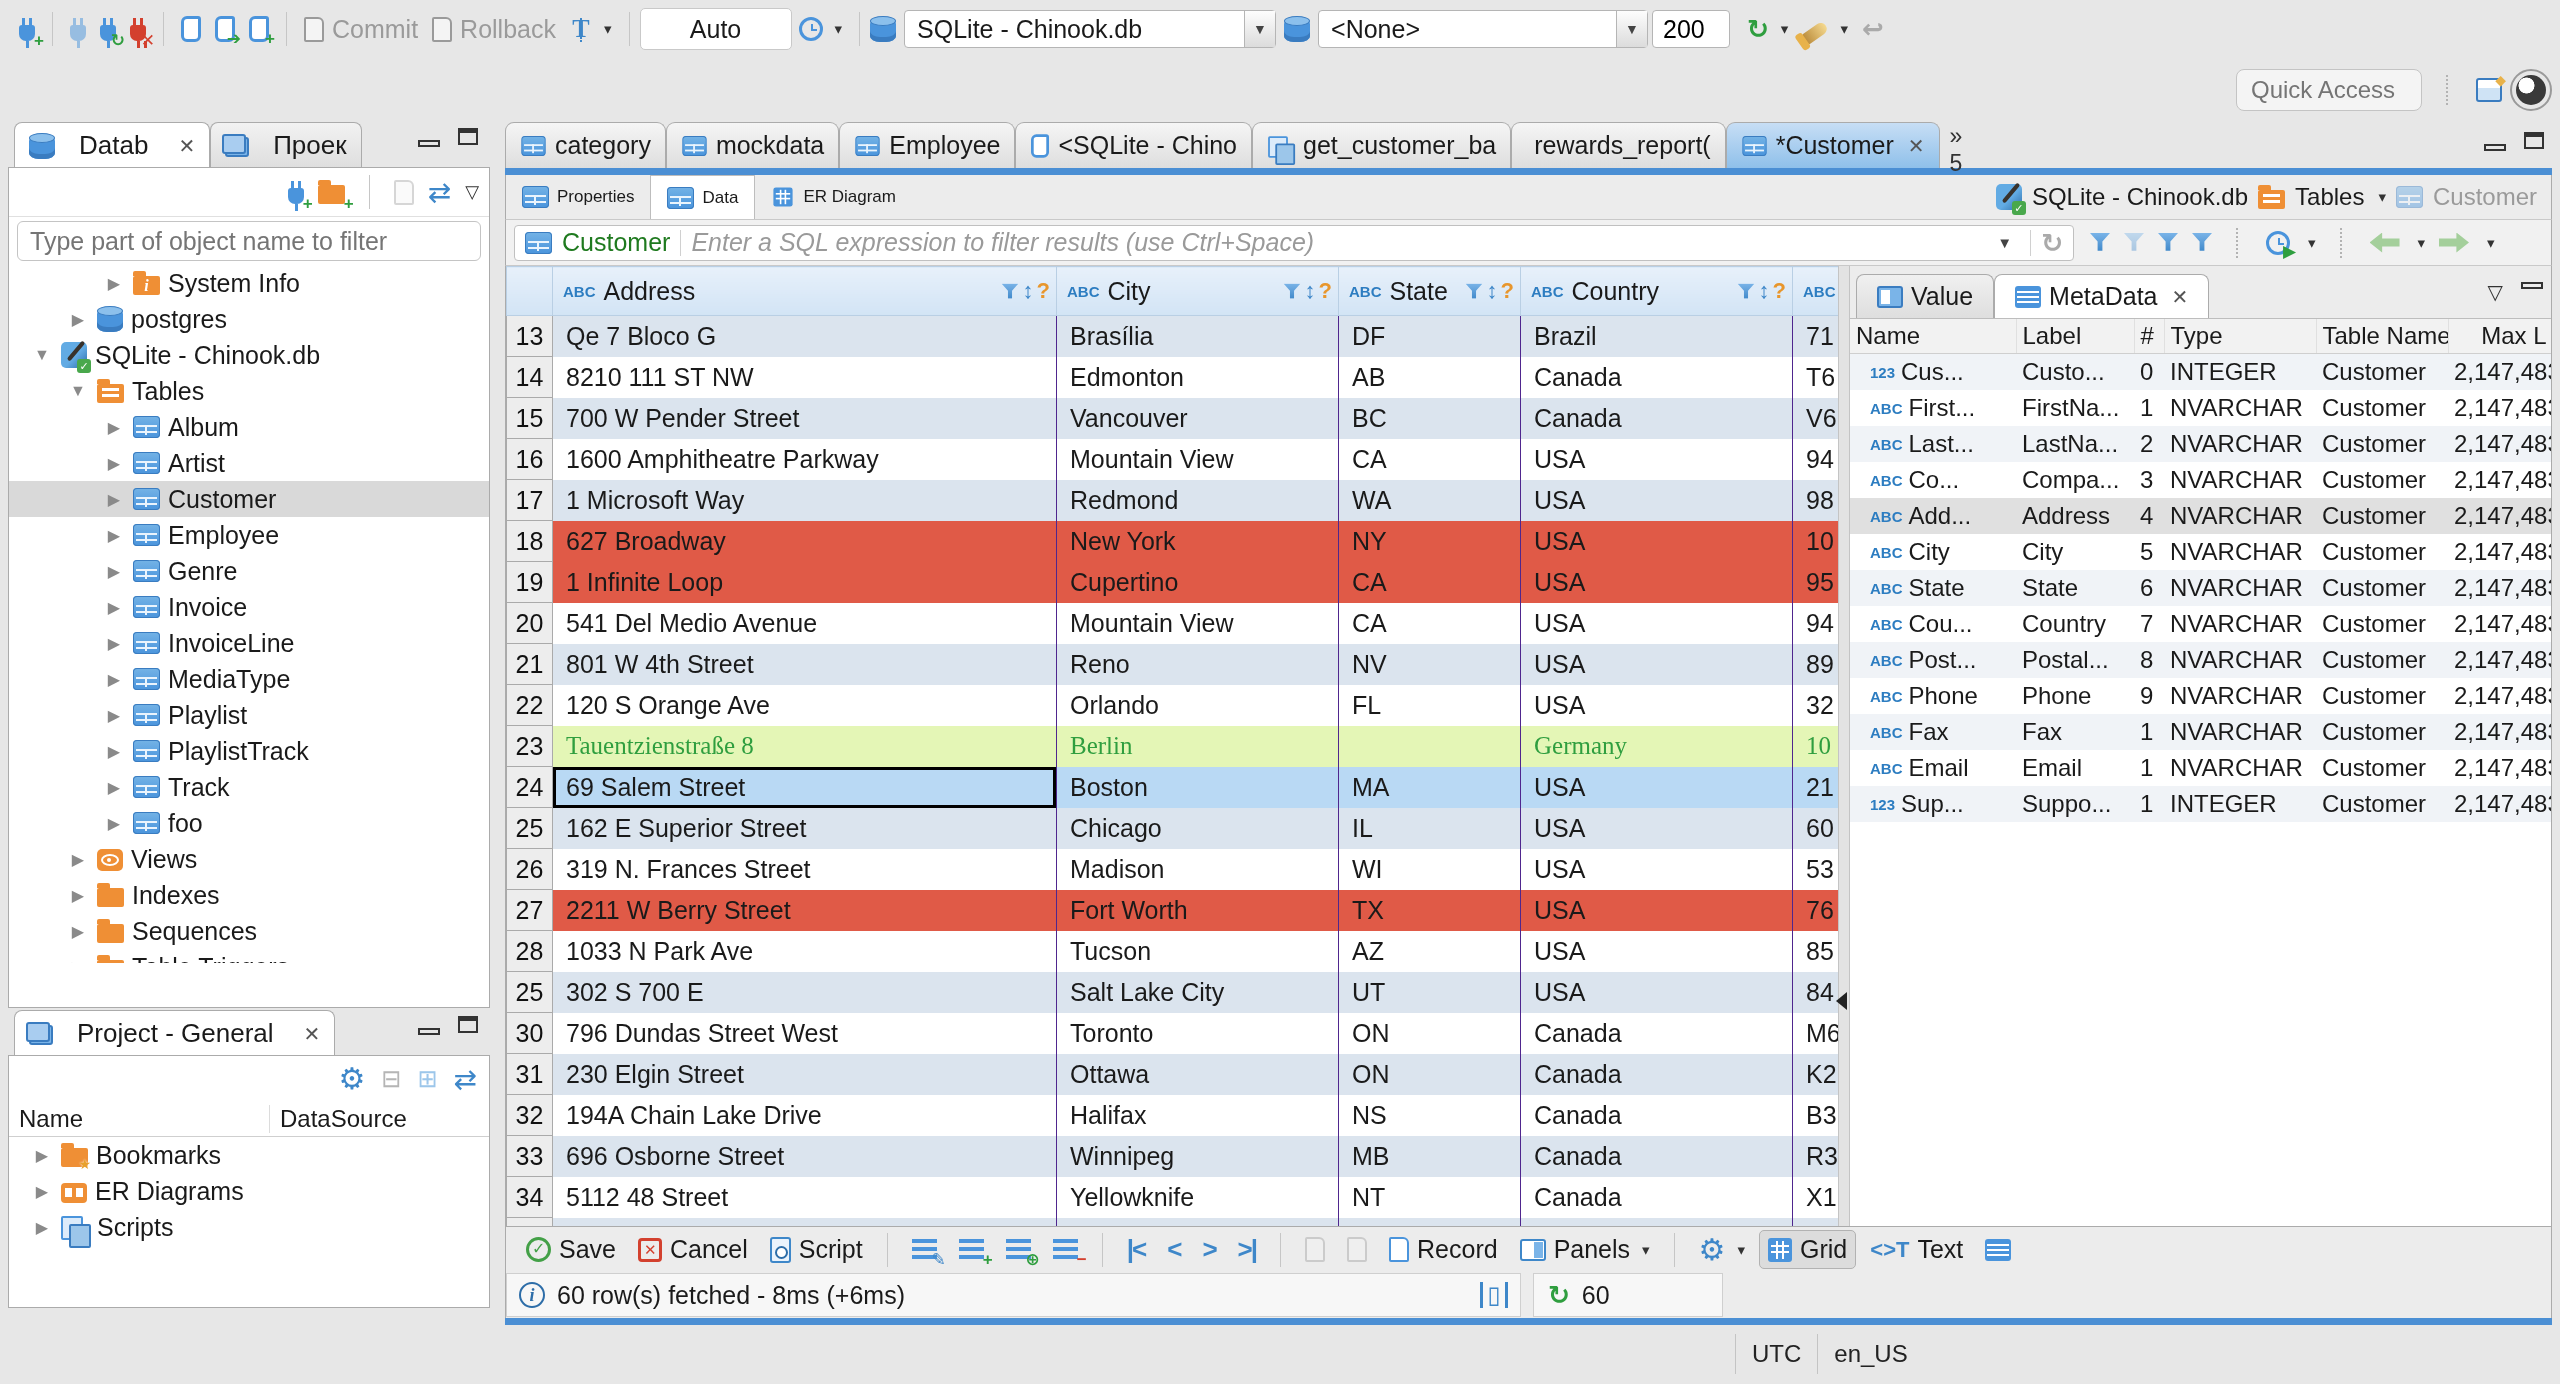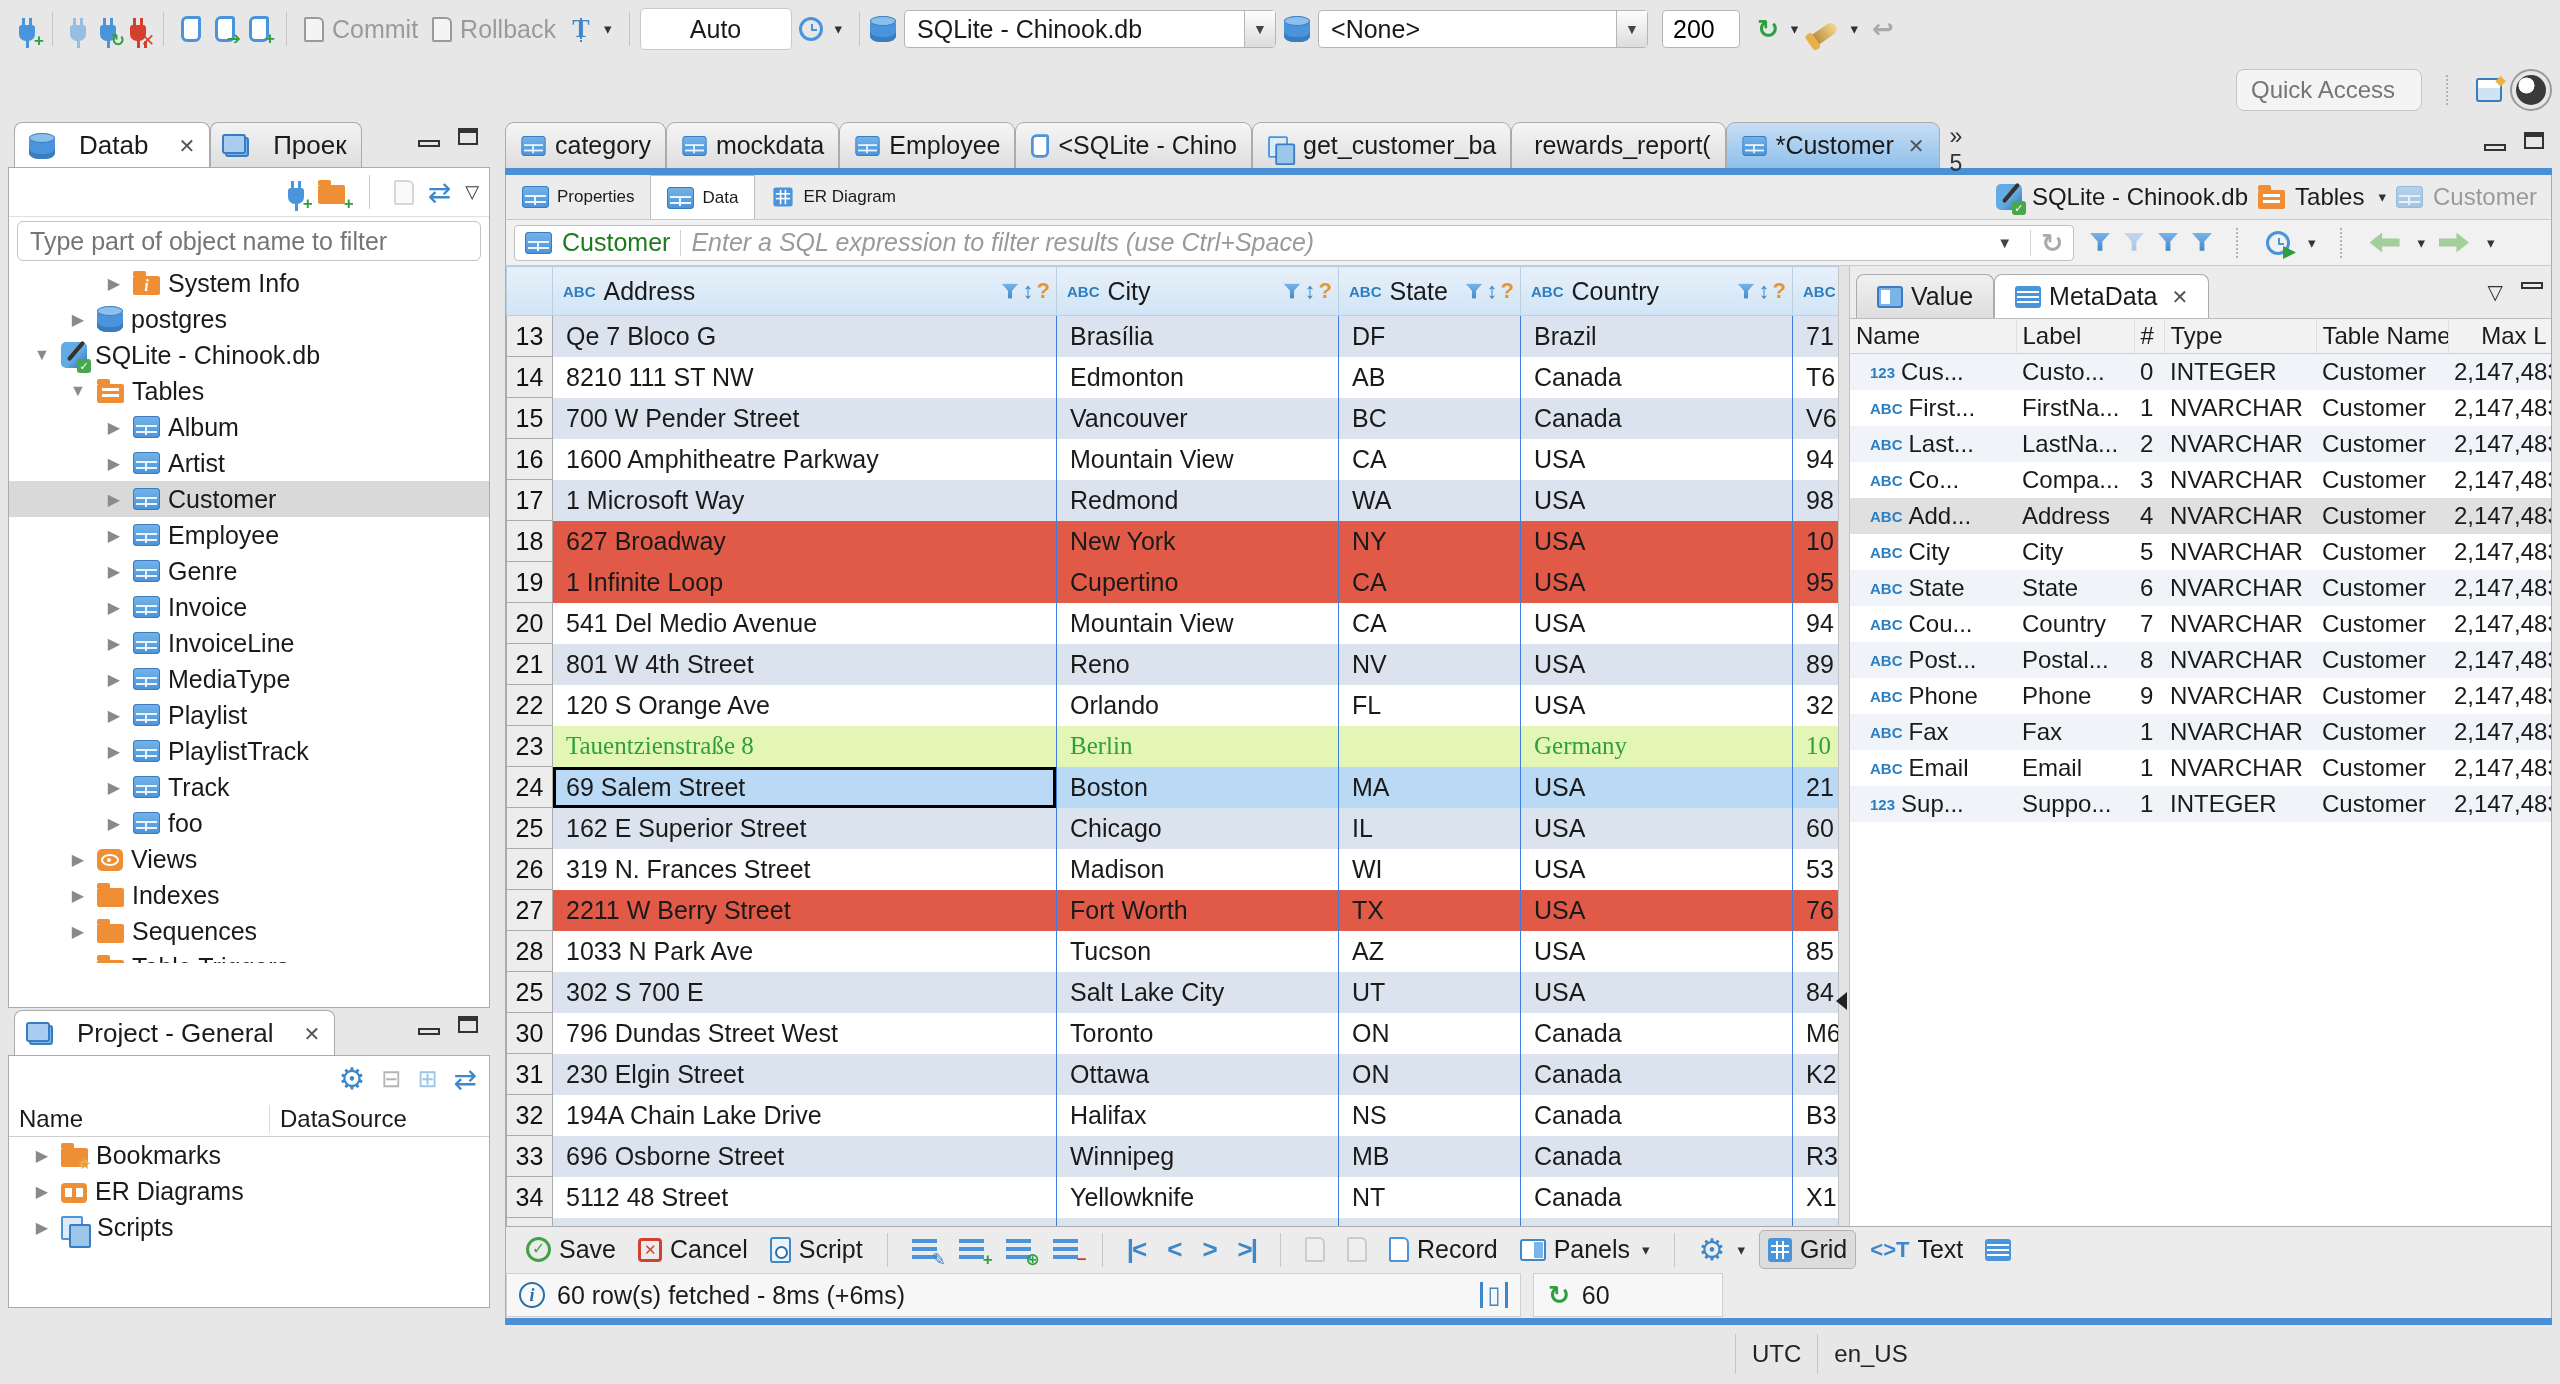--- a/index.html
+++ b/index.html
@@ -279,7 +279,7 @@
           <span>▼</span>
         </span>
     </div>
-    <input id="fetch-input" style="margin-left: 14px;" value="200">
+    <input id="fetch-input" style="margin-left: 4px;" value="200">
     <div class="tbtn" style="margin-left:10px;">
         <span class="refresh-glyph green">↻</span>
         <span class="caret">▾</span>

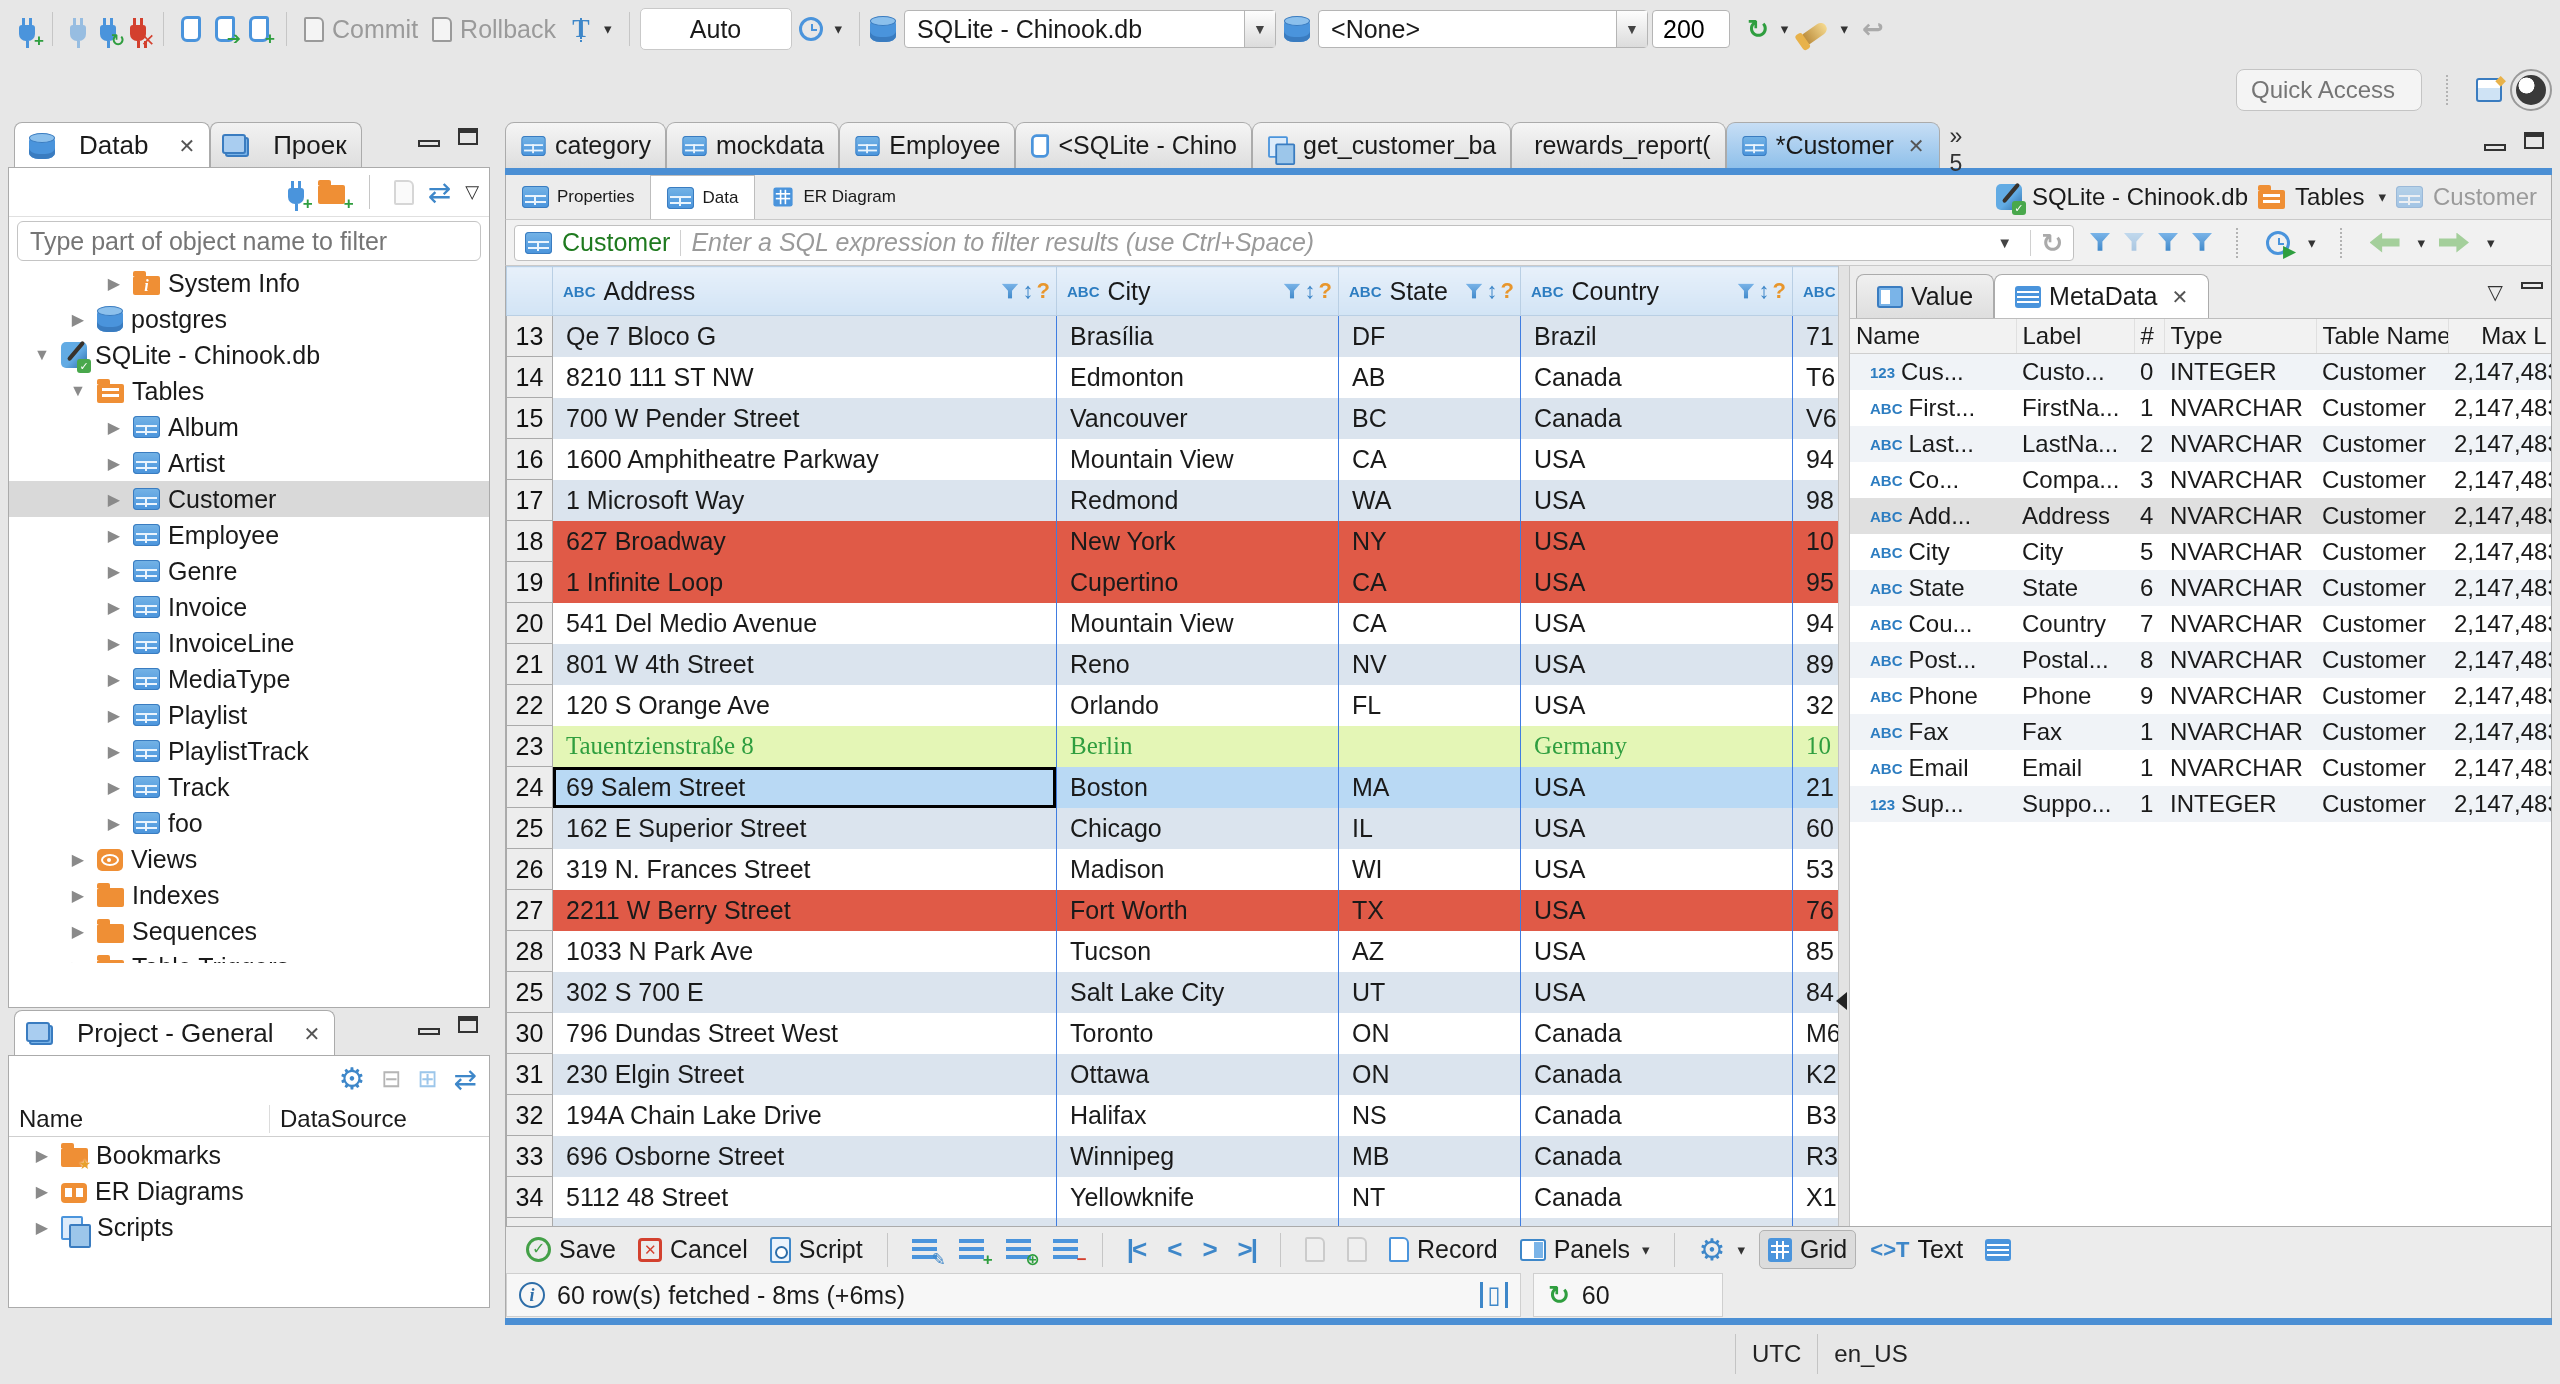--- a/index.html
+++ b/index.html
@@ -144,7 +144,7 @@
   #filterfield .fdiv{width:1px;height:26px;background:#d0d0d0;}
   #filterfield .phold{color:#9a9a9a;font-style:italic;font-size:25px;flex:1;white-space:nowrap;overflow:hidden;}
   #filterfield .fdd{font-size:15px;color:#444;padding:0 8px;}
-  #results{position:relative;height:960px;background:#3b82f6;border-left:1px solid #ababab;border-right:1px solid #ababab;box-sizing:border-box;overflow:hidden;}
+  #results{position:relative;height:960px;background:#4c1d95;border-left:1px solid #ababab;border-right:1px solid #ababab;box-sizing:border-box;overflow:hidden;}
 
   
   #grid{position:absolute;left:0;top:0;width:1332px;height:960px;overflow:hidden;}

